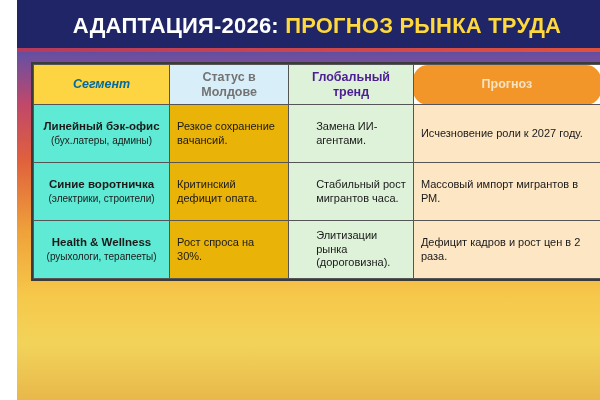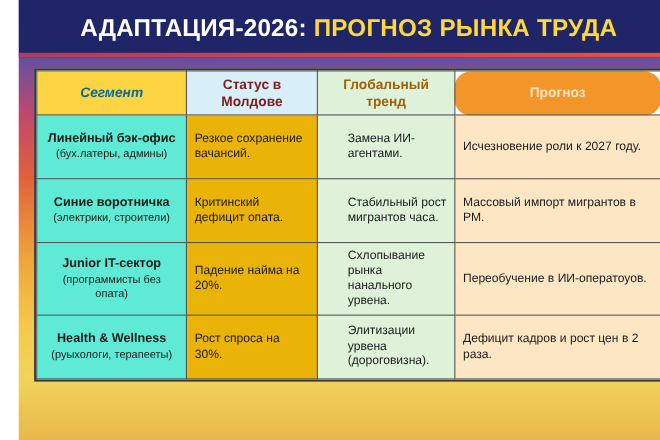--- a/index.html
+++ b/index.html
@@ -87,7 +87,7 @@
     line-height: 1.15;
   }
   .th-1 { background: #fdd441; color: #0369a1; font-style: italic; }
-  .th-2 { background: #d8eef8; color: #7f1d1d; }
+  .th-2 { background: #d8eef8; color: #737373; }
   .th-3 { background: #ddf2d8; color: #a16207; text-align: center; }
   .th-4 { background: #f2962a; color: #f7e3c2; border-radius: 15px; }
 

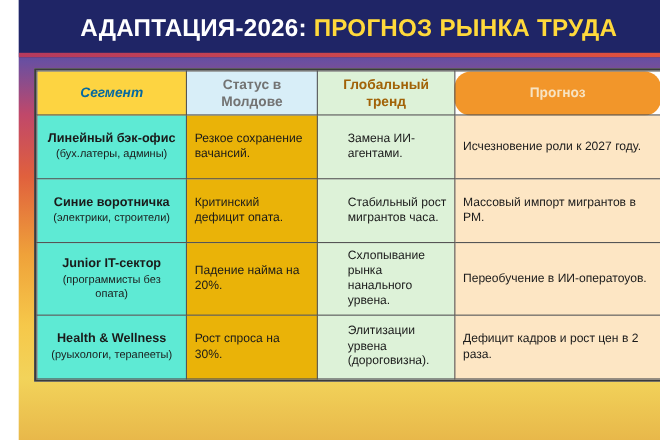--- a/index.html
+++ b/index.html
@@ -88,7 +88,7 @@
   }
   .th-1 { background: #fdd441; color: #0369a1; font-style: italic; }
   .th-2 { background: #d8eef8; color: #737373; }
-  .th-3 { background: #ddf2d8; color: #a16207; text-align: center; }
+  .th-3 { background: #ddf2d8; color: #4c1d95; text-align: center; }
   .th-4 { background: #f2962a; color: #f7e3c2; border-radius: 15px; }
 
   tbody td {

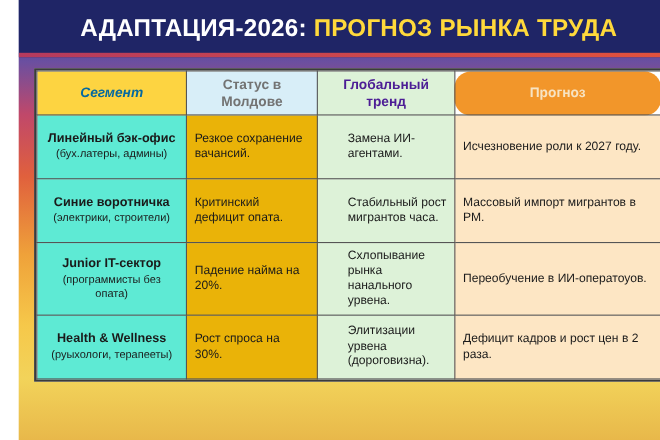--- a/index.html
+++ b/index.html
@@ -166,15 +166,6 @@
         </tr>
         <tr>
           <td class="c-seg">
-            <span class="seg-main">Junior IT-сектор</span>
-            <span class="seg-sub">(программисты без опата)</span>
-          </td>
-          <td class="c-md">Падение найма на 20%.</td>
-          <td class="c-gl">Схлопывание рынка нанального урвена.</td>
-          <td class="c-fc">Переобучение в ИИ-оператоуов.</td>
-        </tr>
-        <tr>
-          <td class="c-seg">
             <span class="seg-main">Health &amp; Wellness</span>
             <span class="seg-sub">(руыхологи, терапееты)</span>
           </td>

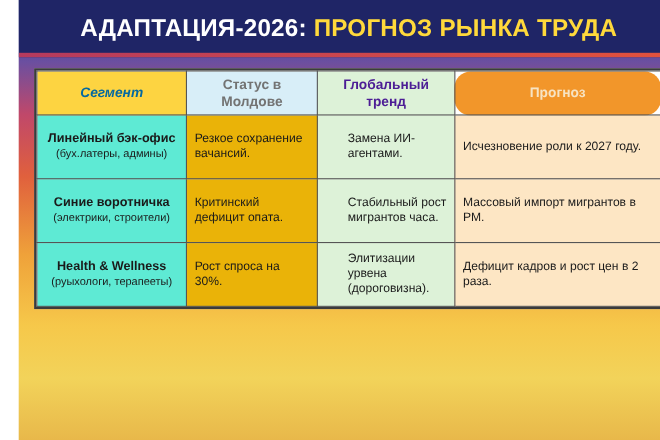--- a/index.html
+++ b/index.html
@@ -170,7 +170,7 @@
             <span class="seg-sub">(руыхологи, терапееты)</span>
           </td>
           <td class="c-md">Рост спроса на 30%.</td>
-          <td class="c-gl">Элитизации урвена (дороговизна).</td>
+          <td class="c-gl">Элитизации рынка (дороговизна).</td>
           <td class="c-fc">Дефицит кадров и рост цен в 2 раза.</td>
         </tr>
       </tbody>

